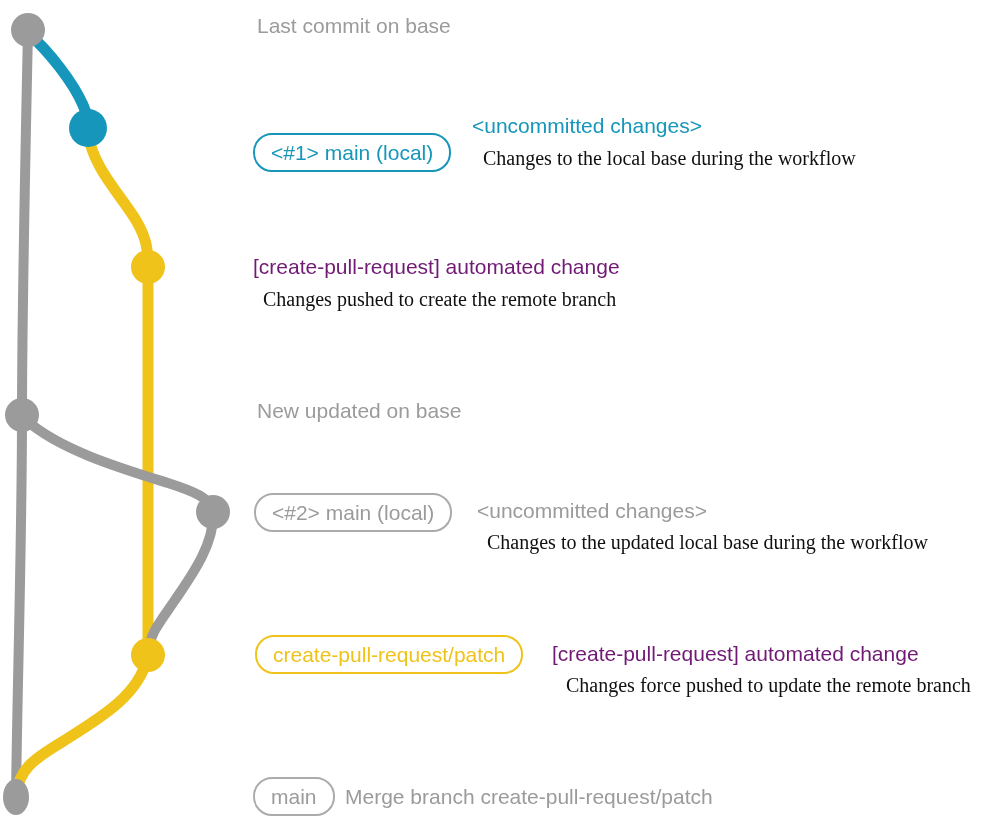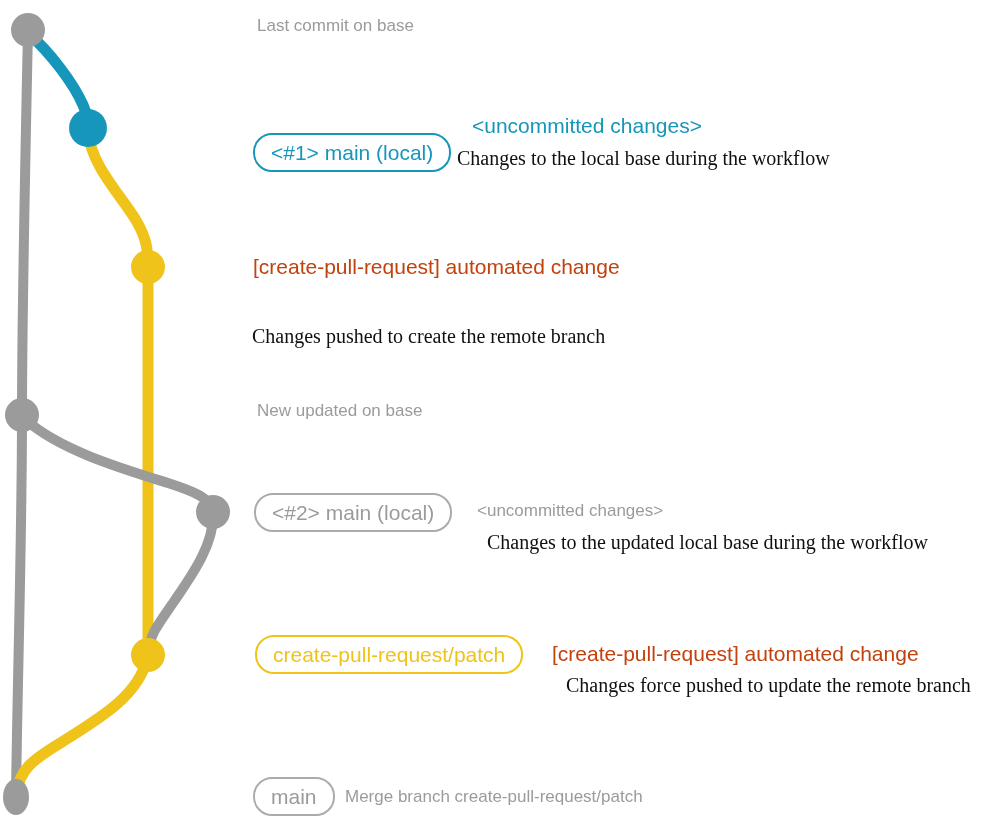--- a/index.html
+++ b/index.html
@@ -11,7 +11,7 @@
   .stage { position:absolute; left:0; top:0; width:981px; height:827px; background:#ffffff; }
   .abs { position:absolute; white-space:nowrap; }
 
-  .gray-label { color:#9B9B9B; font-size:17px; line-height:26px; }
+  .gray-label { color:#9B9B9B; font-size:21px; line-height:26px; }
   .teal-text  { color:#1696BA; font-size:21px; line-height:26px; }
   .gold-text  { color:#c2410c; font-size:21px; line-height:26px; }
 

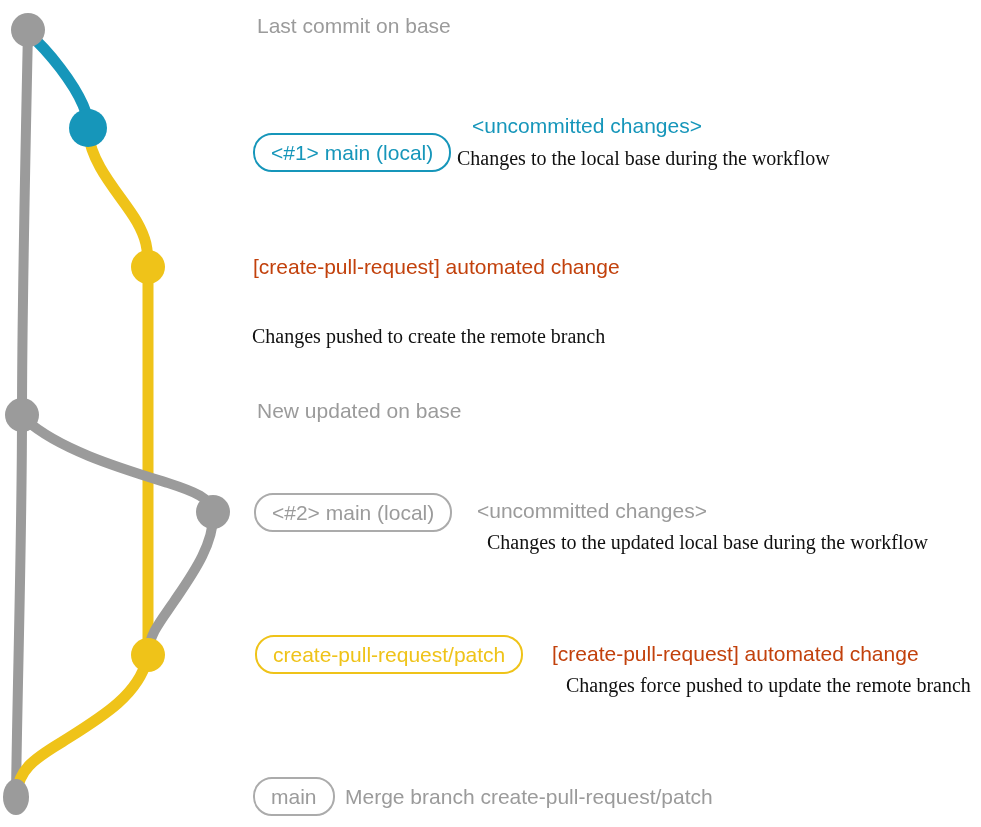--- a/index.html
+++ b/index.html
@@ -63,7 +63,7 @@
 
   <div class="abs badge badge-teal" style="left:253px; top:108px;">&lt;#1&gt; main (local)</div>
   <div class="abs teal-text" style="left:472px; top:113px;">&lt;uncommitted changes&gt;</div>
-  <div class="abs serif-note" style="left:457px; top:146px;text-align:right;">Changes to the local base during the workflow</div>
+  <div class="abs serif-note" style="left:483px; top:146px;text-align:right;">Changes to the local base during the workflow</div>
 
   <div class="abs gold-text" style="left:253px; top:254px;">[create-pull-request] automated change</div>
   <div class="abs serif-note" style="left:252px; top:287px;margin-top:37px;">Changes pushed to create the remote branch</div>

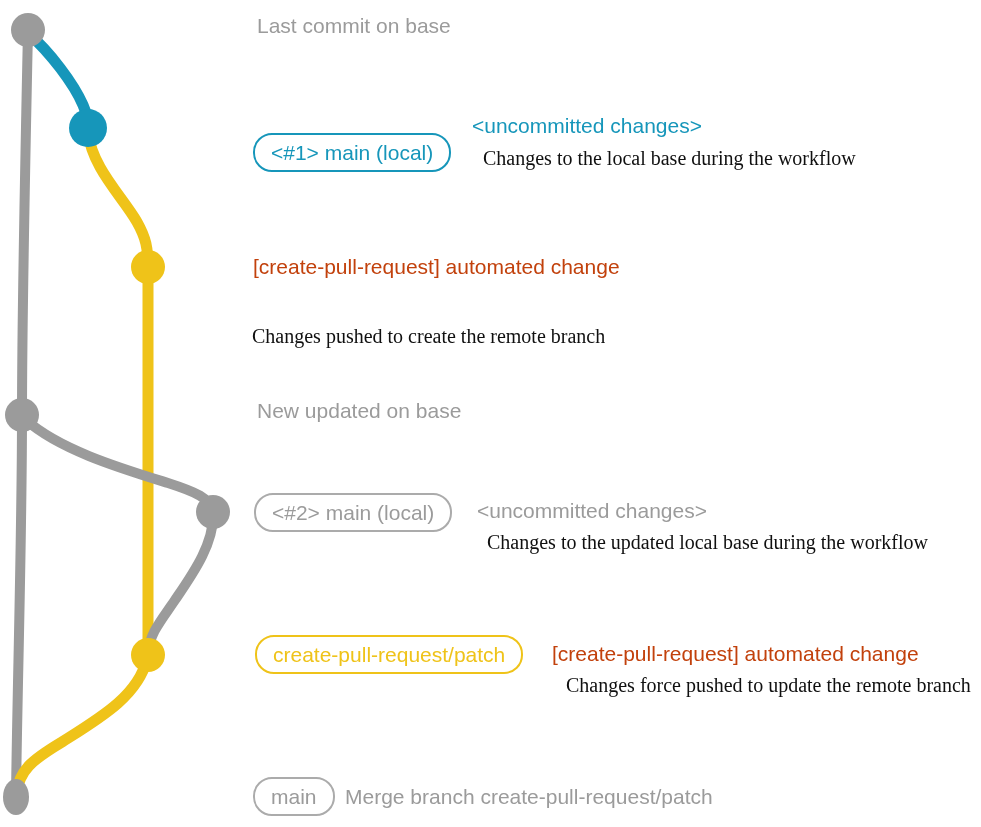--- a/index.html
+++ b/index.html
@@ -13,7 +13,7 @@
 
   .gray-label { color:#9B9B9B; font-size:21px; line-height:26px; }
   .teal-text  { color:#1696BA; font-size:21px; line-height:26px; }
-  .gold-text  { color:#c2410c; font-size:21px; line-height:26px; }
+  .gold-text  { color:#701a75; font-size:21px; line-height:26px; }
 
   .badge {
     display:inline-block; border:2.5px solid; border-radius:19px;

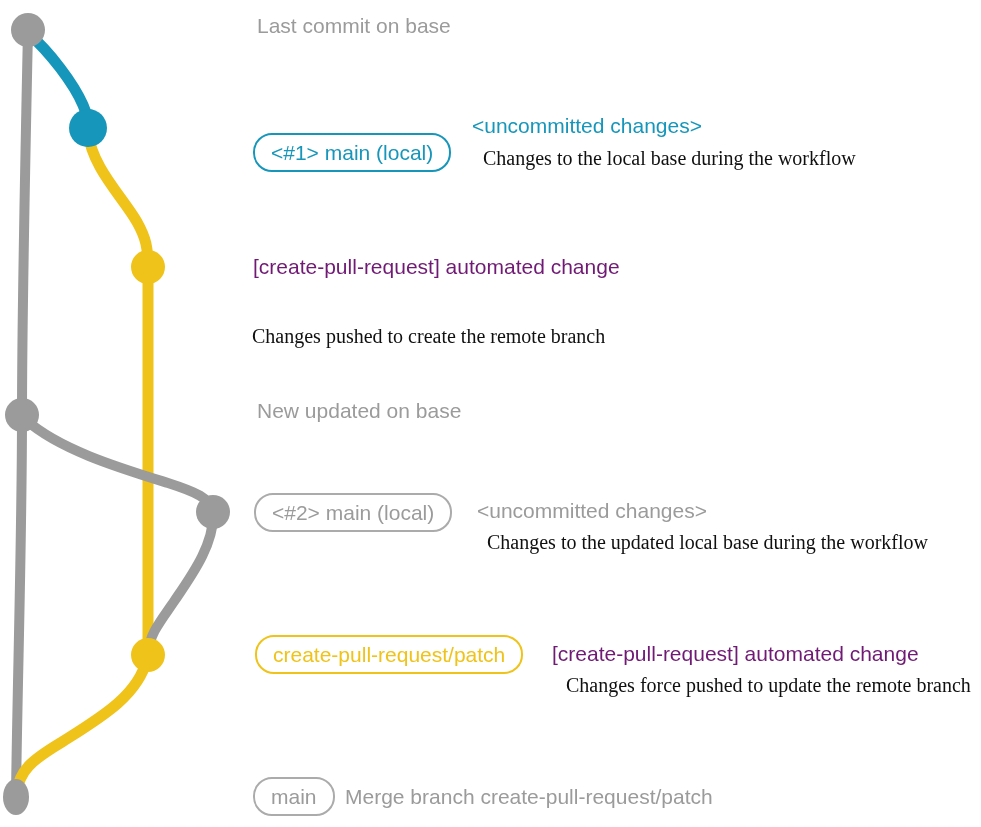--- a/index.html
+++ b/index.html
@@ -66,7 +66,7 @@
   <div class="abs serif-note" style="left:483px; top:146px;text-align:right;">Changes to the local base during the workflow</div>
 
   <div class="abs gold-text" style="left:253px; top:254px;">[create-pull-request] automated change</div>
-  <div class="abs serif-note" style="left:252px; top:287px;margin-top:37px;">Changes pushed to create the remote branch</div>
+  <div class="abs serif-note" style="left:263px; top:287px;">Changes pushed to create the remote branch</div>
 
   <div class="abs gray-label" style="left:257px; top:398px;">New updated on base</div>
 

